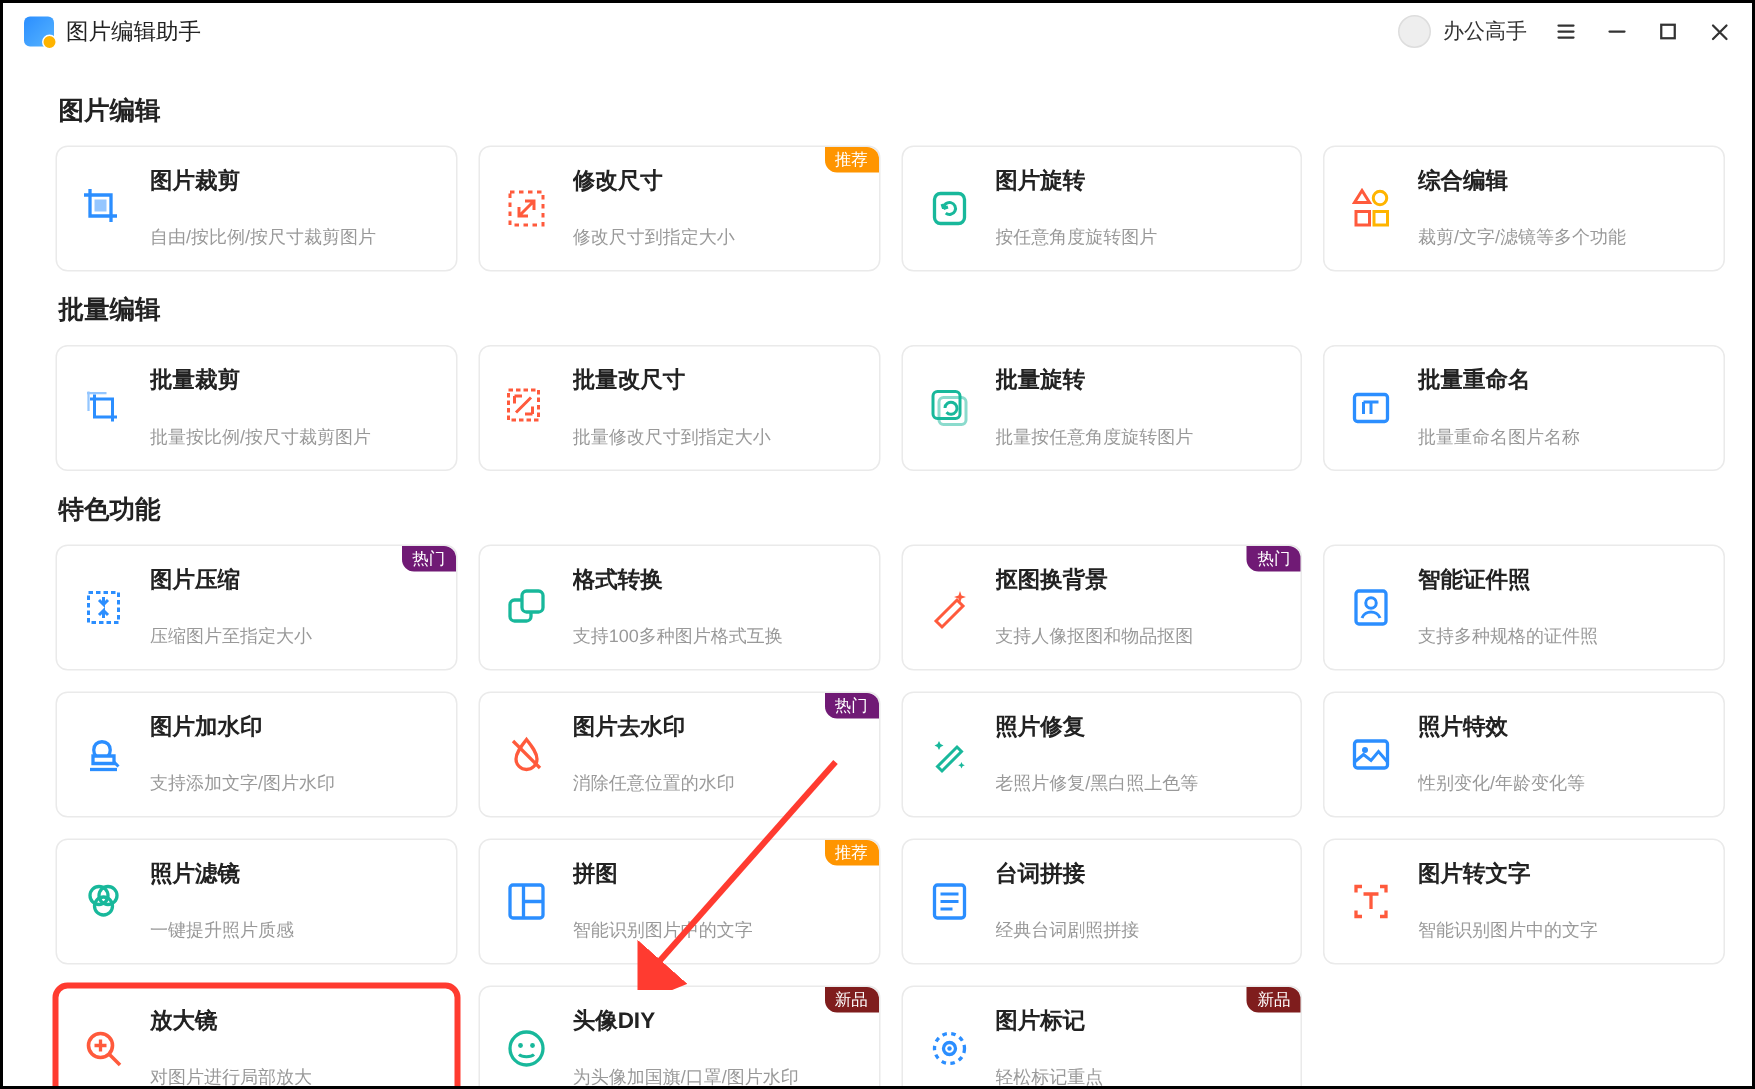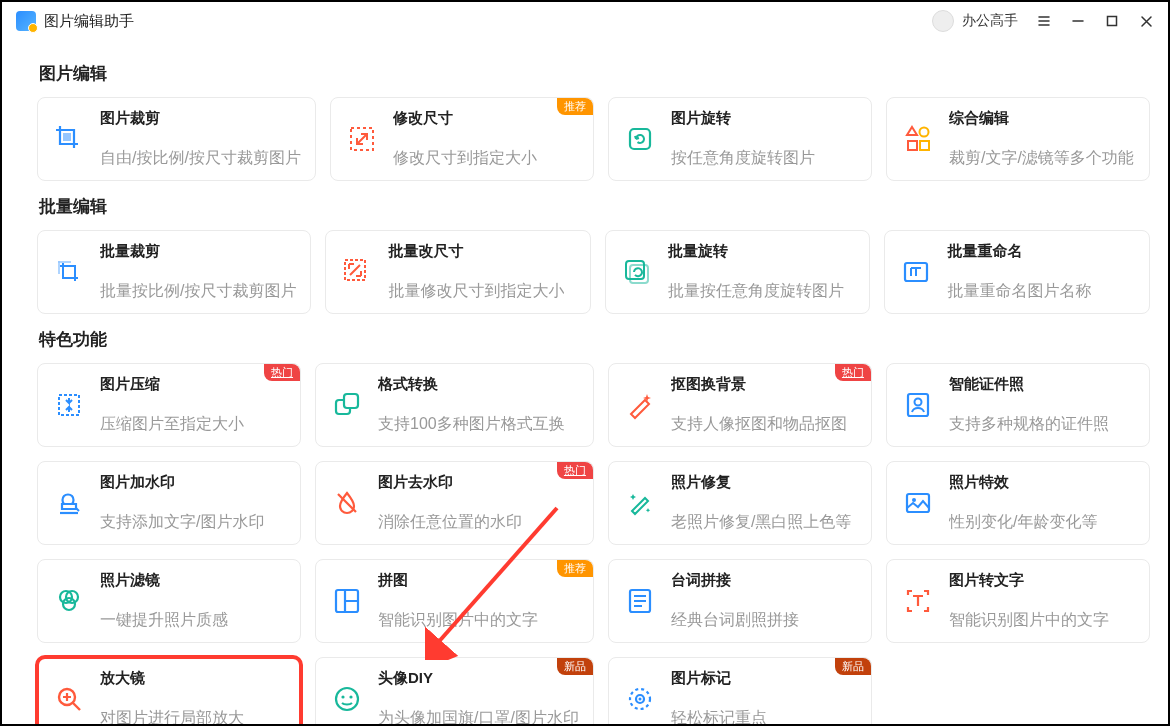--- a/index.html
+++ b/index.html
@@ -96,7 +96,7 @@
 }
 .card-text { display: flex; flex-direction: column; gap: 20px; overflow: hidden; }
 .card-title { font-size: 15px; font-weight: 700; color: #222; }
-.card-desc { font-size: 16px; color: #999; white-space: nowrap; overflow: hidden; text-overflow: ellipsis; }
+.card-desc { font-size: 12px; color: #999; white-space: nowrap; overflow: hidden; text-overflow: ellipsis; }
 .badge {
   position: absolute;
   top: 0;

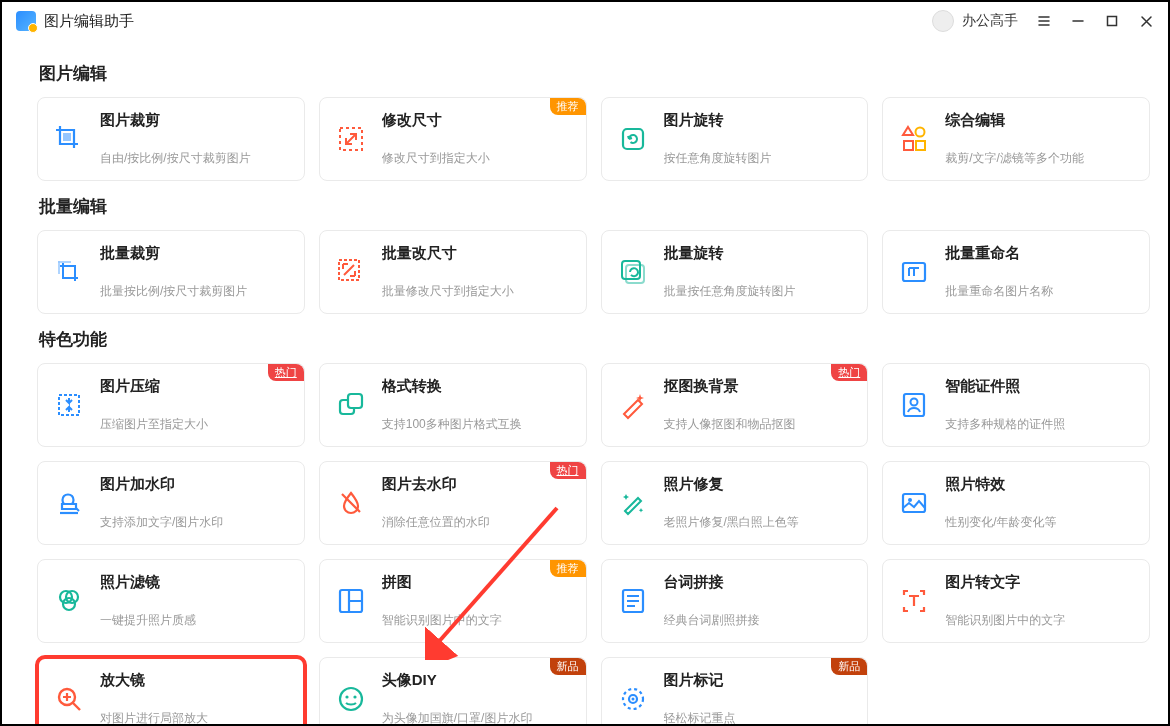--- a/index.html
+++ b/index.html
@@ -107,7 +107,7 @@
   border-radius: 0 8px 0 8px;
 }
 .badge.orange { background: #ff9500; }
-.badge.red { background: #ef4444; text-decoration: underline; }
+.badge.red { background: #701a75; }
 .badge.green { background: #c2410c; }
 .arrow {
   position: absolute;

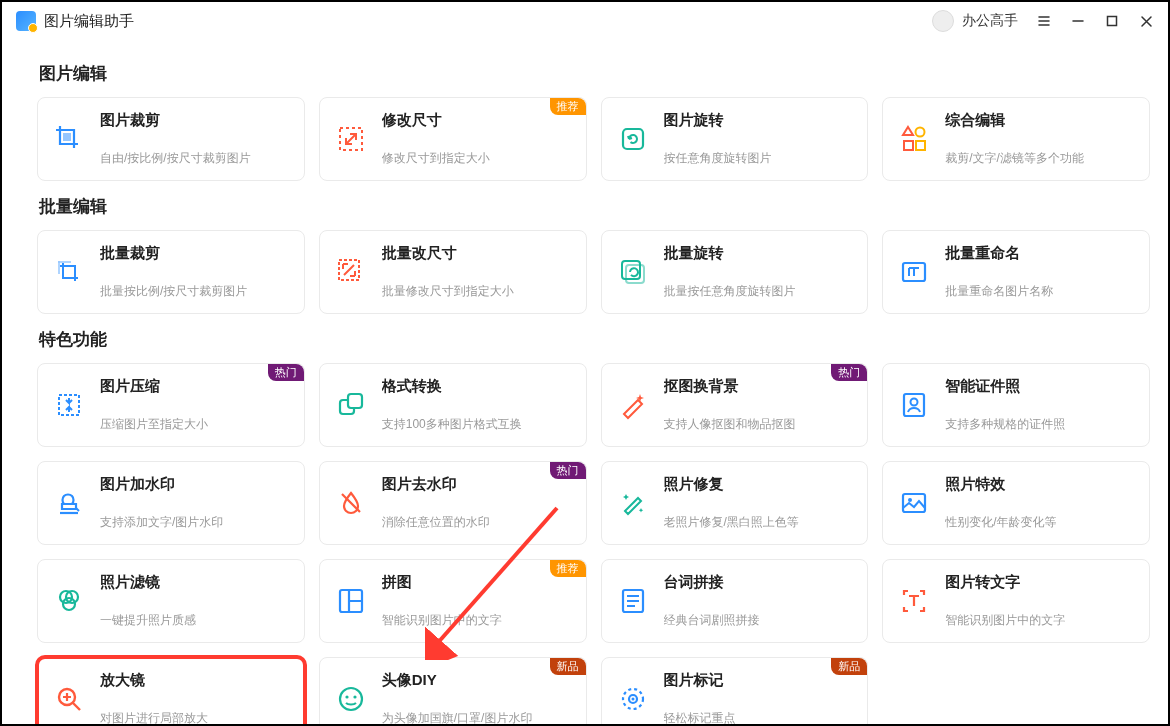--- a/index.html
+++ b/index.html
@@ -108,7 +108,7 @@
 }
 .badge.orange { background: #ff9500; }
 .badge.red { background: #701a75; }
-.badge.green { background: #c2410c; }
+.badge.green { background: #7f1d1d; }
 .arrow {
   position: absolute;
   width: 140px;

